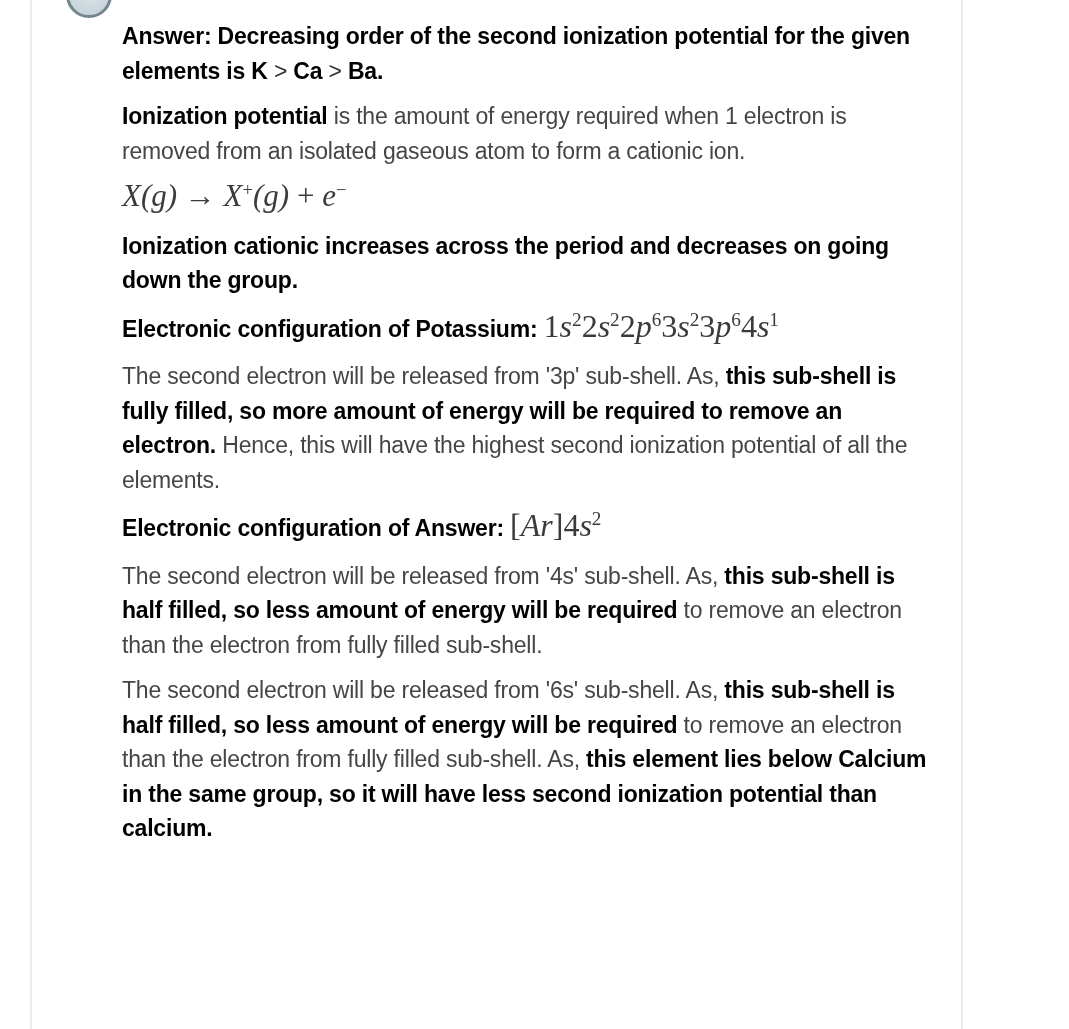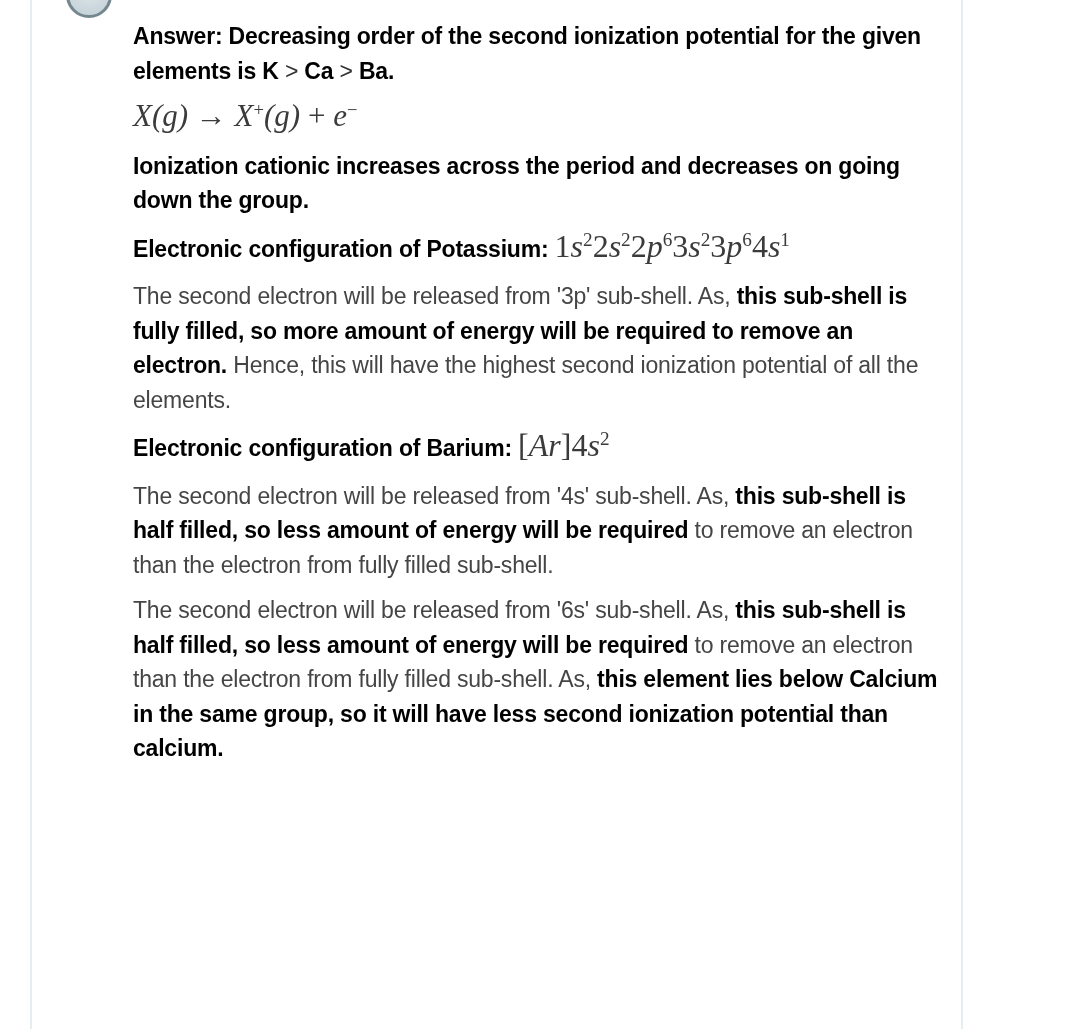--- a/index.html
+++ b/index.html
@@ -34,7 +34,7 @@
   }
   .content {
     position: absolute;
-    left: 133px;
+    left: 122px;
     top: 19px;
     width: 806px;
   }

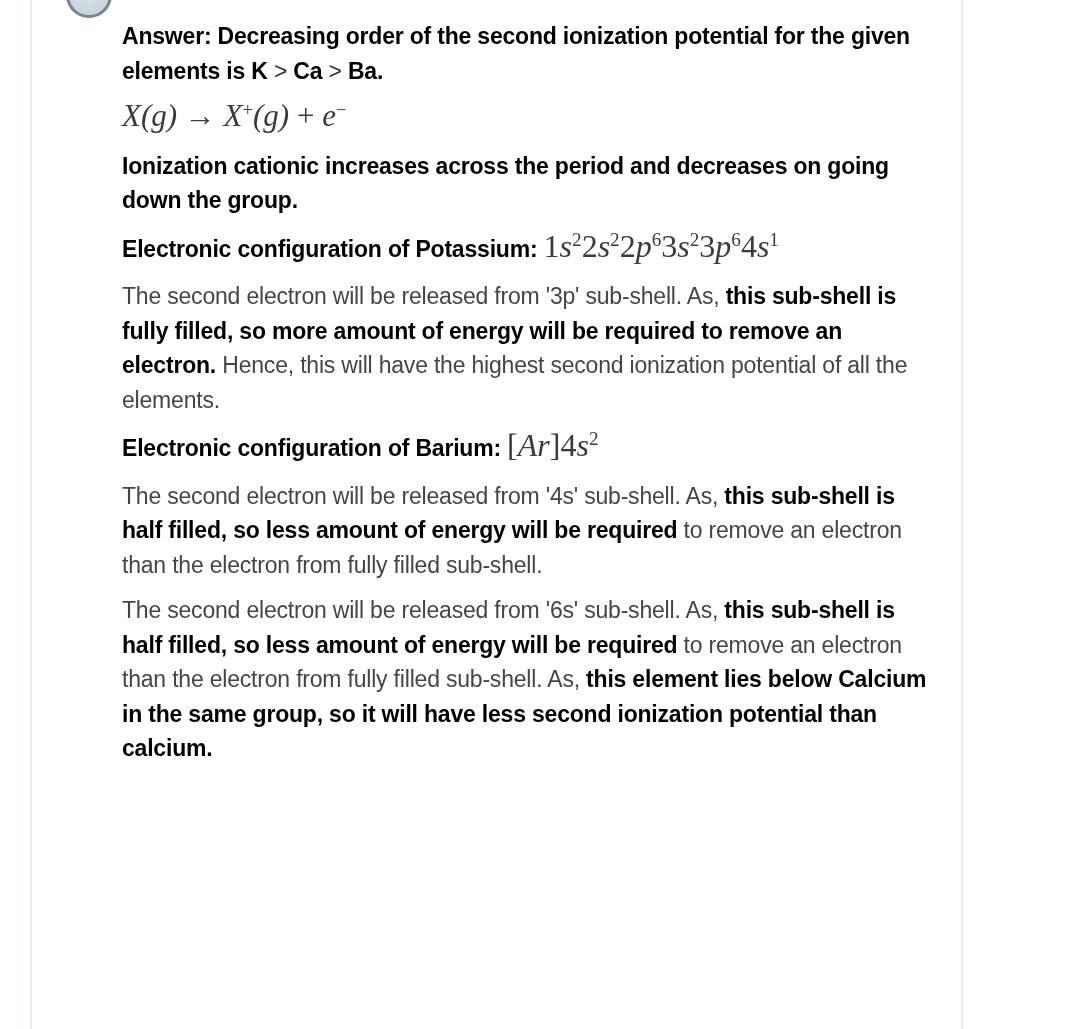--- a/index.html
+++ b/index.html
@@ -76,6 +76,7 @@
     <p><b>Answer: Decreasing order of the second ionization potential for the given elements is K</b><span class="gt"> &gt; </span><b>Ca</b><span class="gt"> &gt; </span><b>Ba.</b></p>
 
 
+    <p><b>Ionization potential</b><span> is the amount of energy required when 1 electron is removed from an isolated gaseous atom to form a cationic ion.</span></p>
 
     <p><span class="formula"><span class="f-i">X</span><span class="f-i">(g)</span><span> → </span><span class="f-i">X</span><span class="f-sup">+</span><span class="f-i">(g)</span><span> + </span><span class="f-i">e</span><span class="f-sup">−</span></span></p>
 

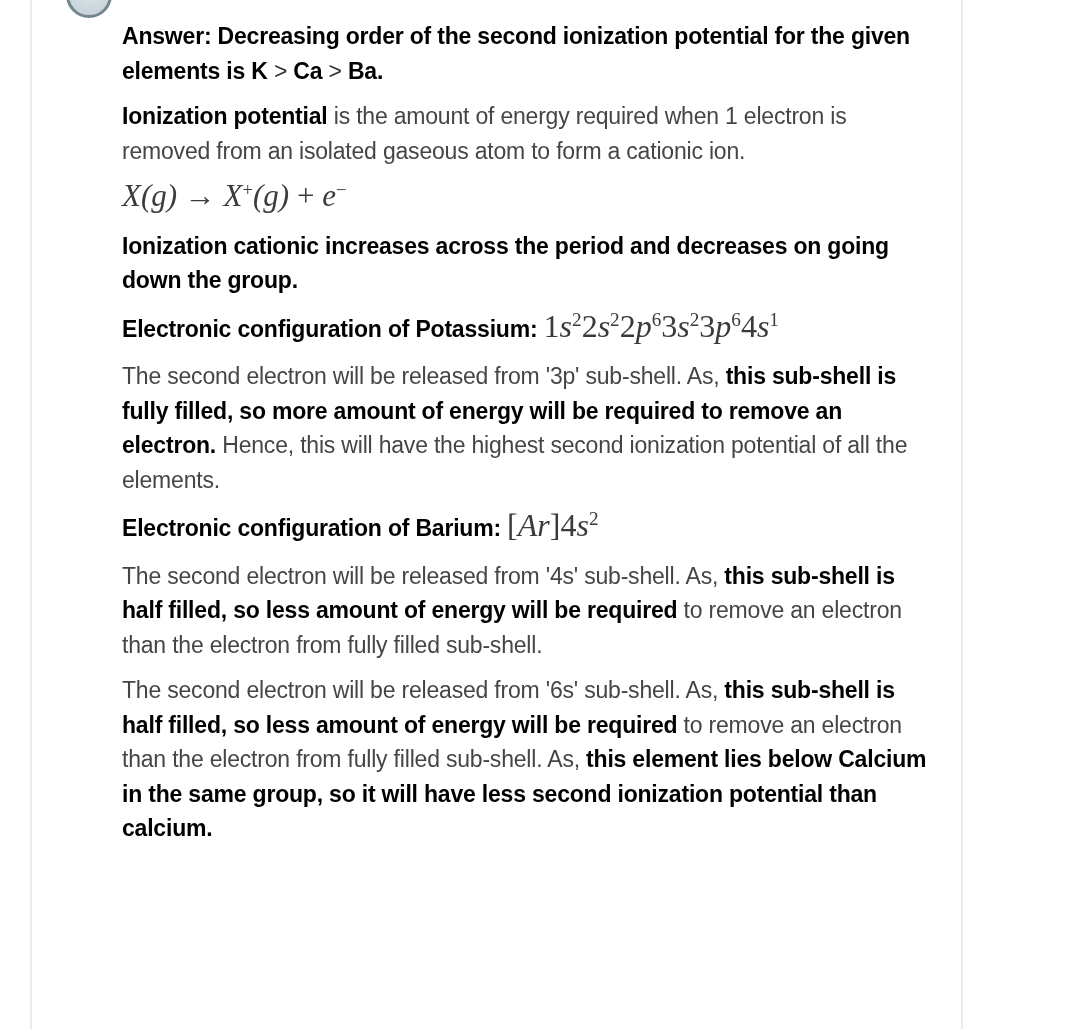--- a/index.html
+++ b/index.html
@@ -86,7 +86,7 @@
 
     <p><span>The second electron will be released from '3p' sub-shell. As, </span><b>this sub-shell is fully filled, so more amount of energy will be required to remove an electron.</b><span> Hence, this will have the highest second ionization potential of all the elements.</span></p>
 
-    <p><b>Electronic configuration of Barium: </b><span class="formula small"><span>[</span><span class="f-i">Ar</span><span>]</span><span>4</span><span class="f-i">s</span><span class="f-sup">2</span></span></p>
+    <p><b>Electronic configuration of Answer: </b><span class="formula small"><span>[</span><span class="f-i">Ar</span><span>]</span><span>4</span><span class="f-i">s</span><span class="f-sup">2</span></span></p>
 
     <p><span>The second electron will be released from '4s' sub-shell. As, </span><b>this sub-shell is half filled, so less amount of energy will be required</b><span> to remove an electron than the electron from fully filled sub-shell.</span></p>
 

